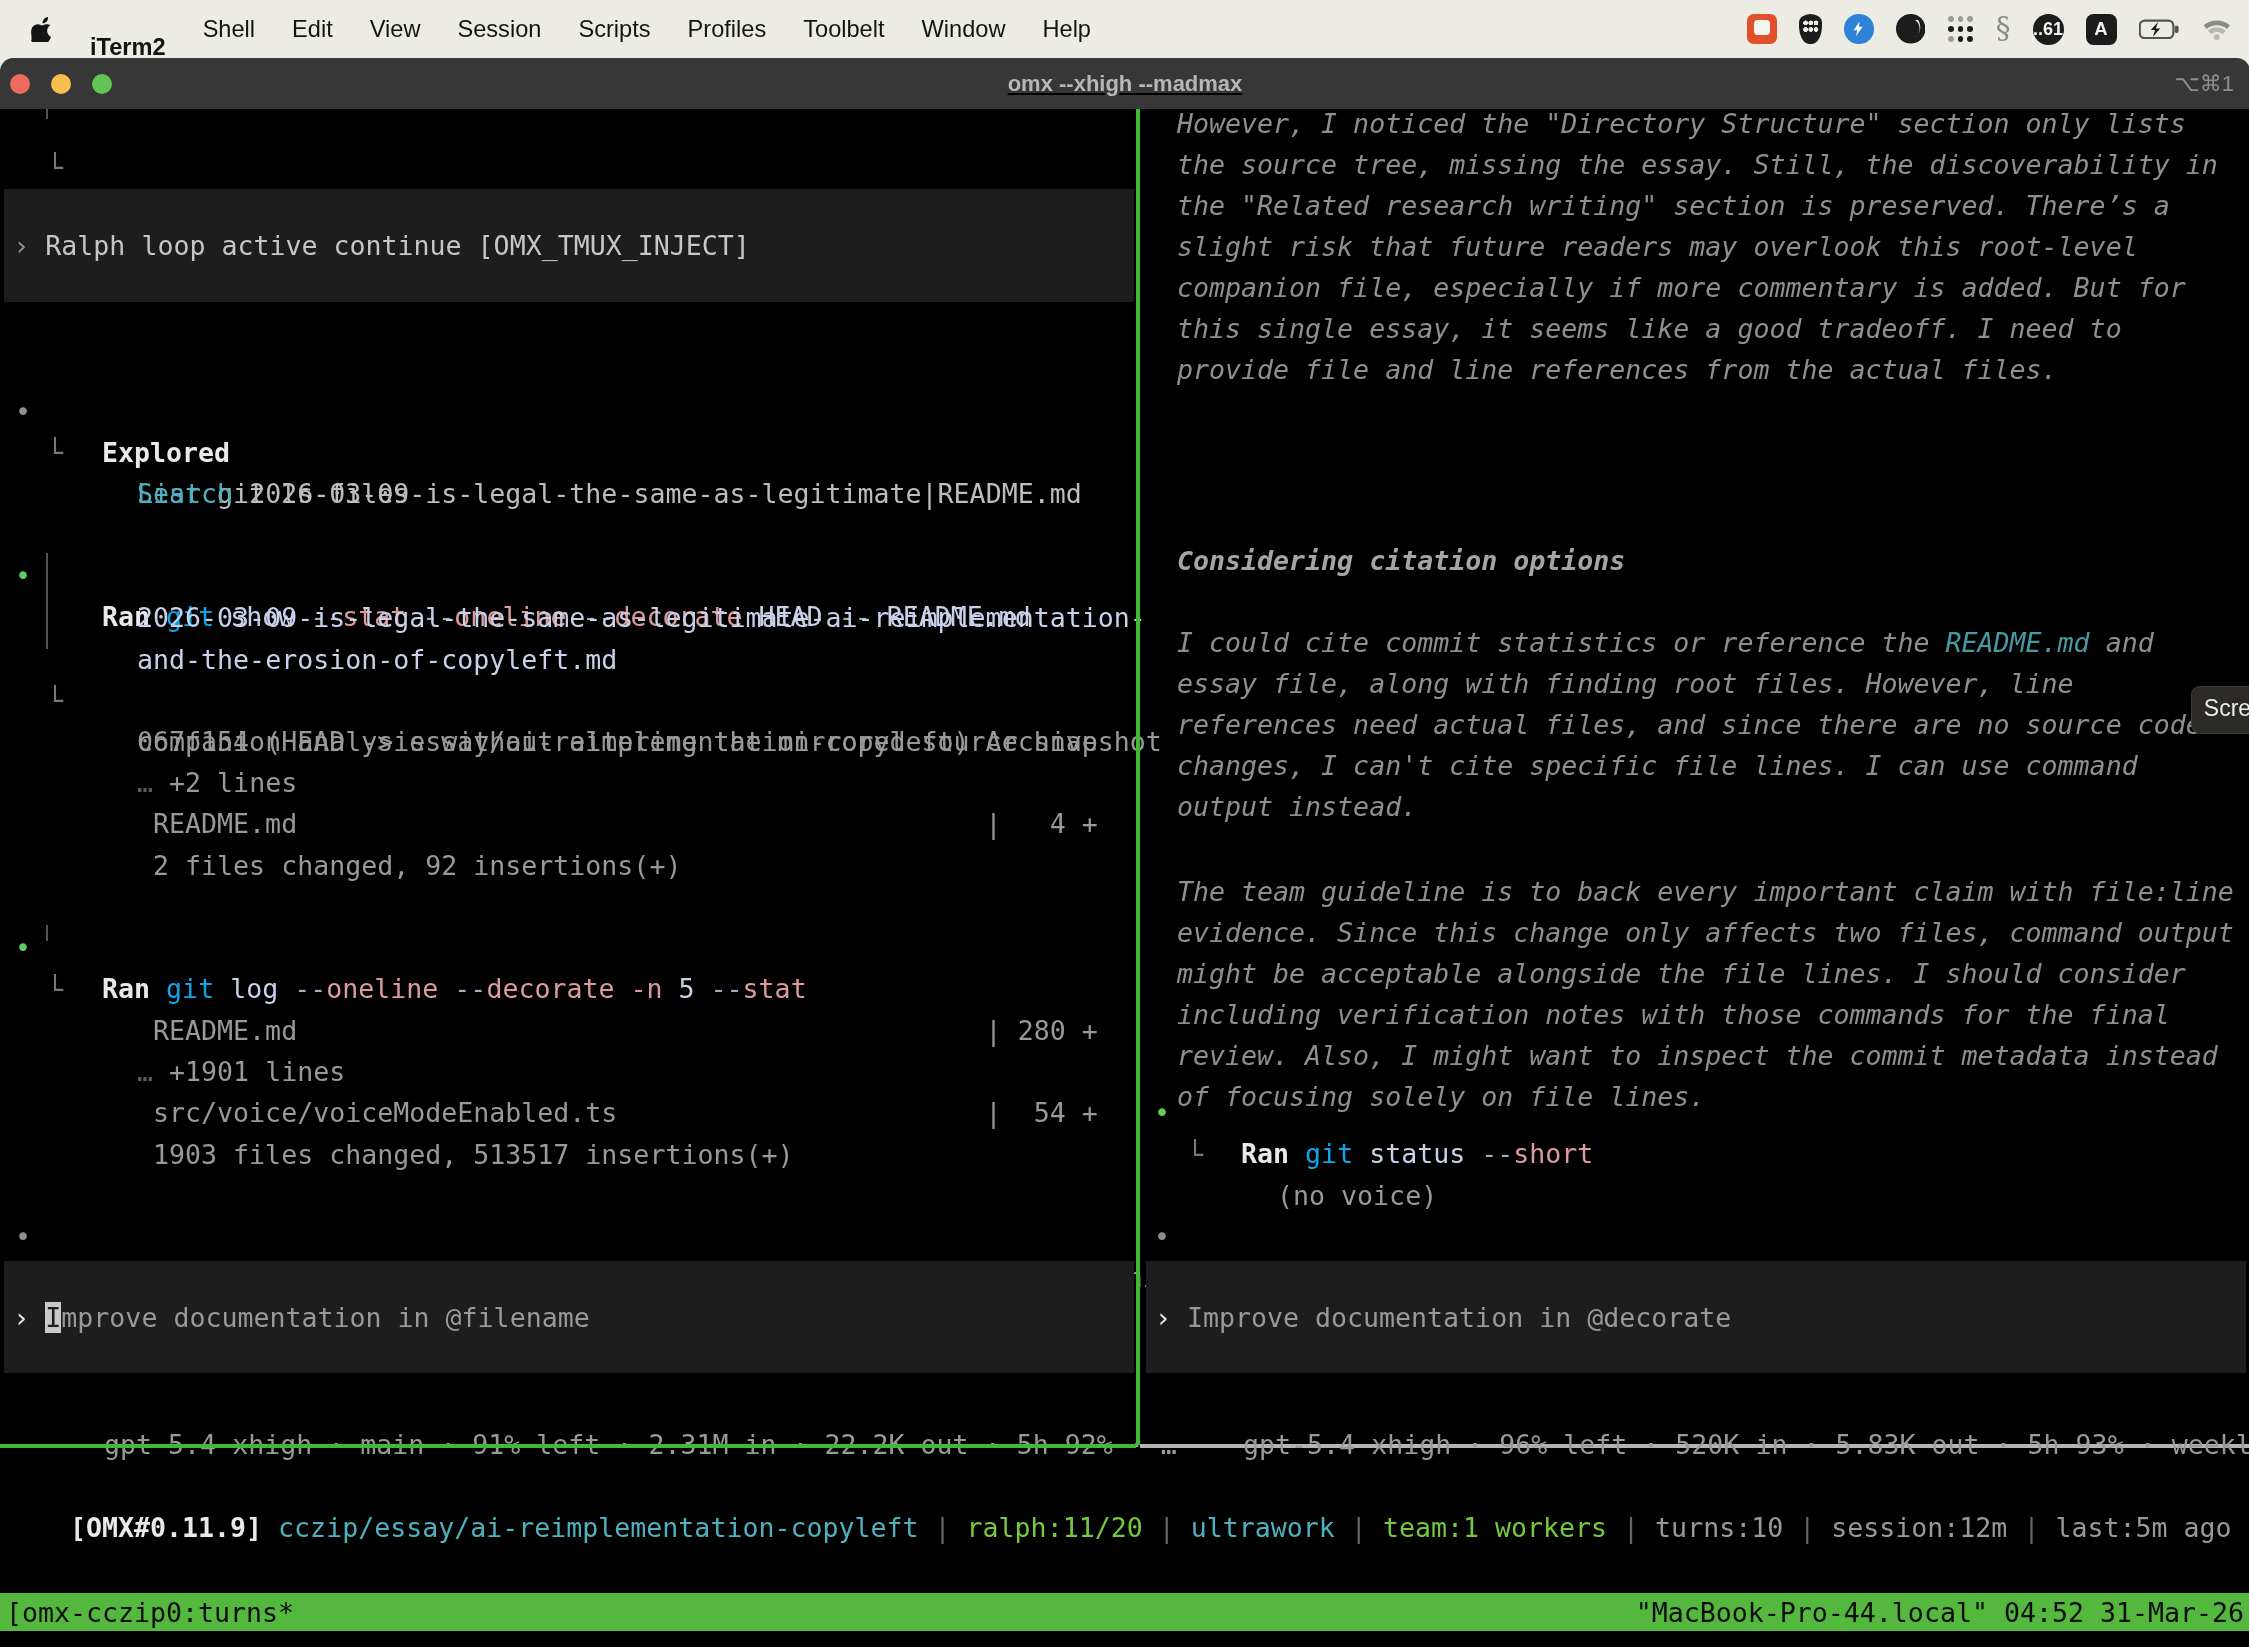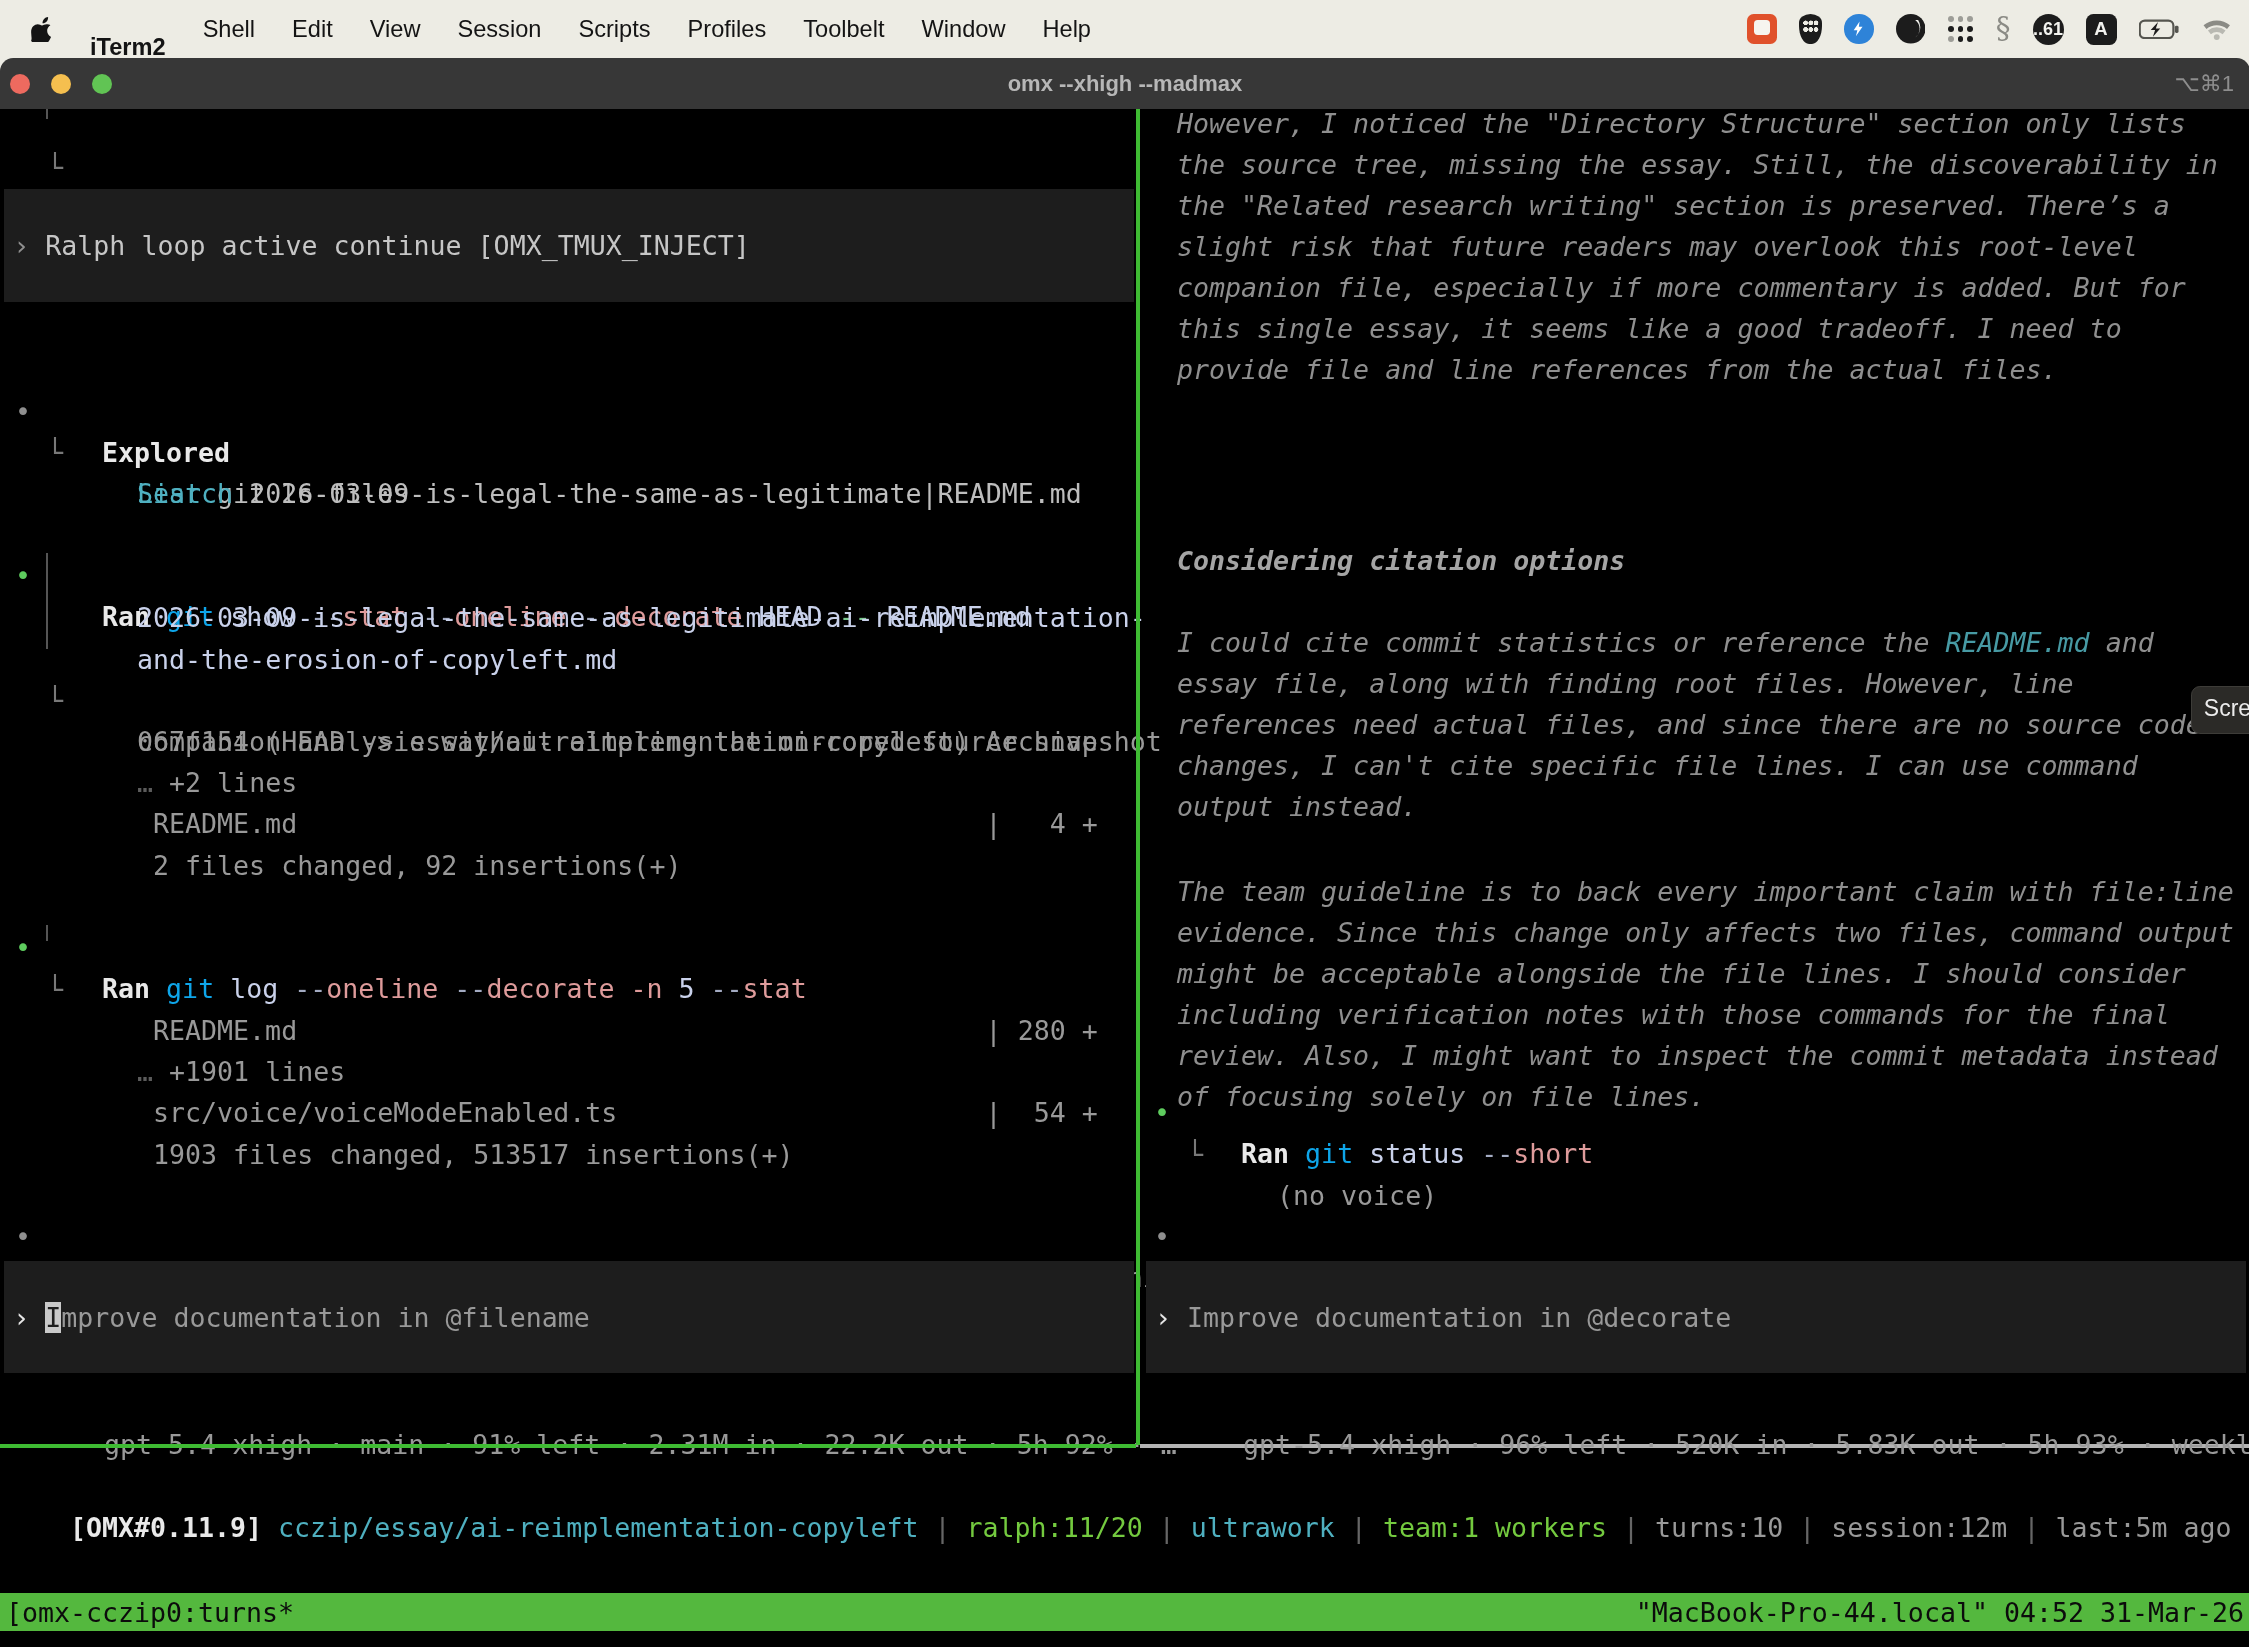--- a/index.html
+++ b/index.html
@@ -42,6 +42,7 @@
     position:absolute;left:0;top:58px;width:2250px;height:52px;background:#373737;
     border-radius:13.3px 13.3px 0 0;display:flex;align-items:center;
     font-family:"Liberation Sans",sans-serif;
+    text-decoration:underline;
   }
   .lights{position:absolute;left:10.3px;top:0;height:52px;display:flex;align-items:center;gap:20.7px;}
   .light{width:20px;height:20px;border-radius:50%;}

